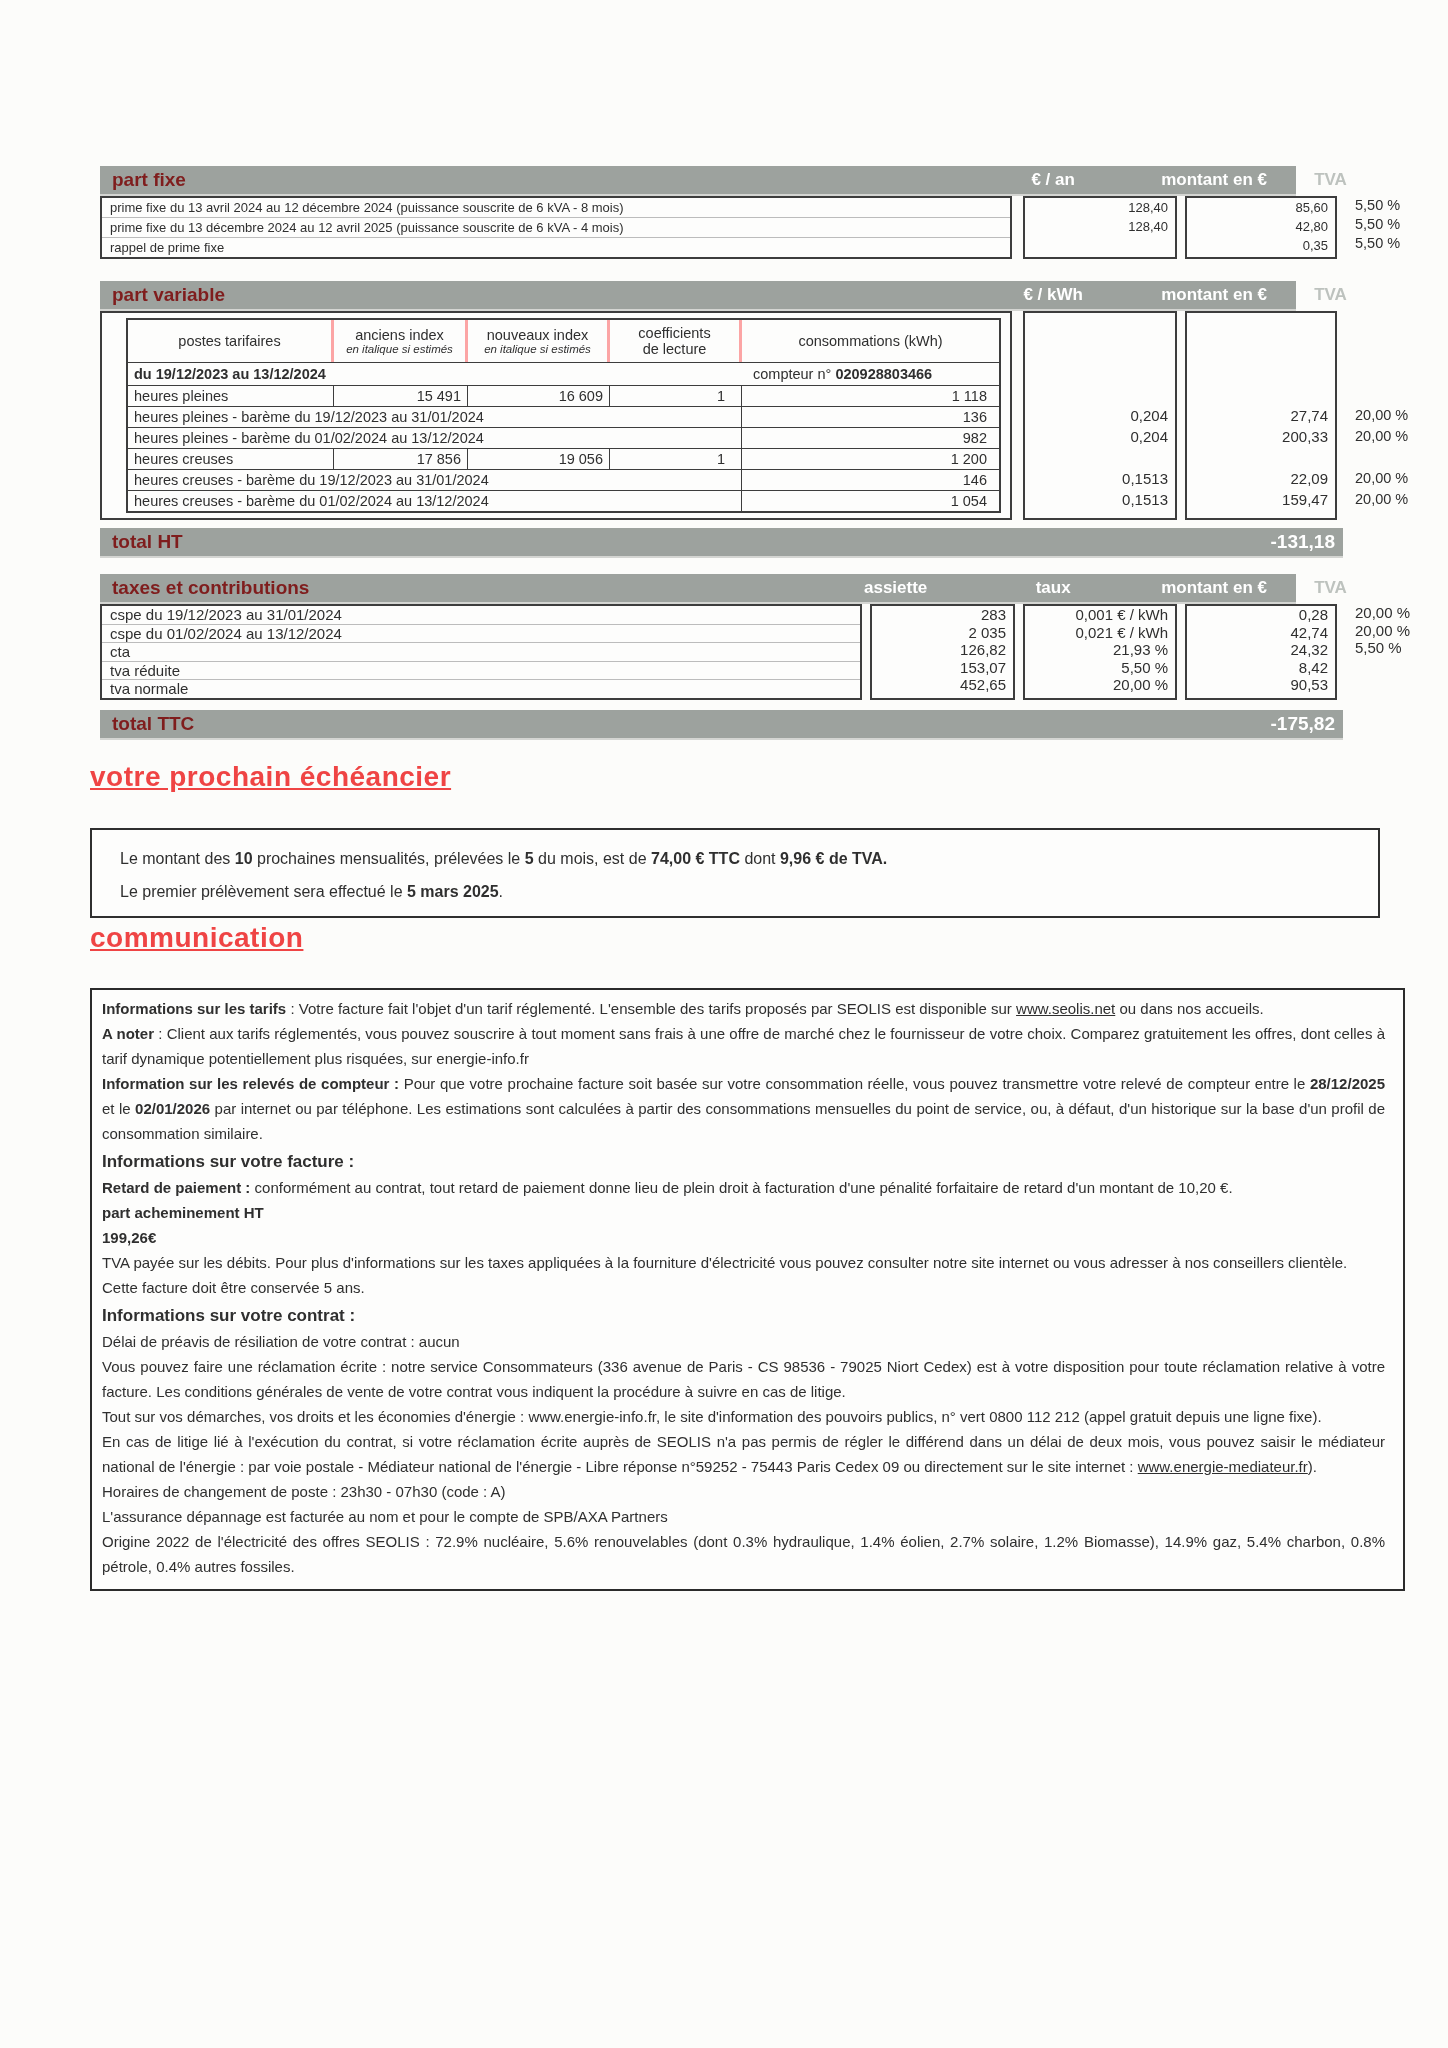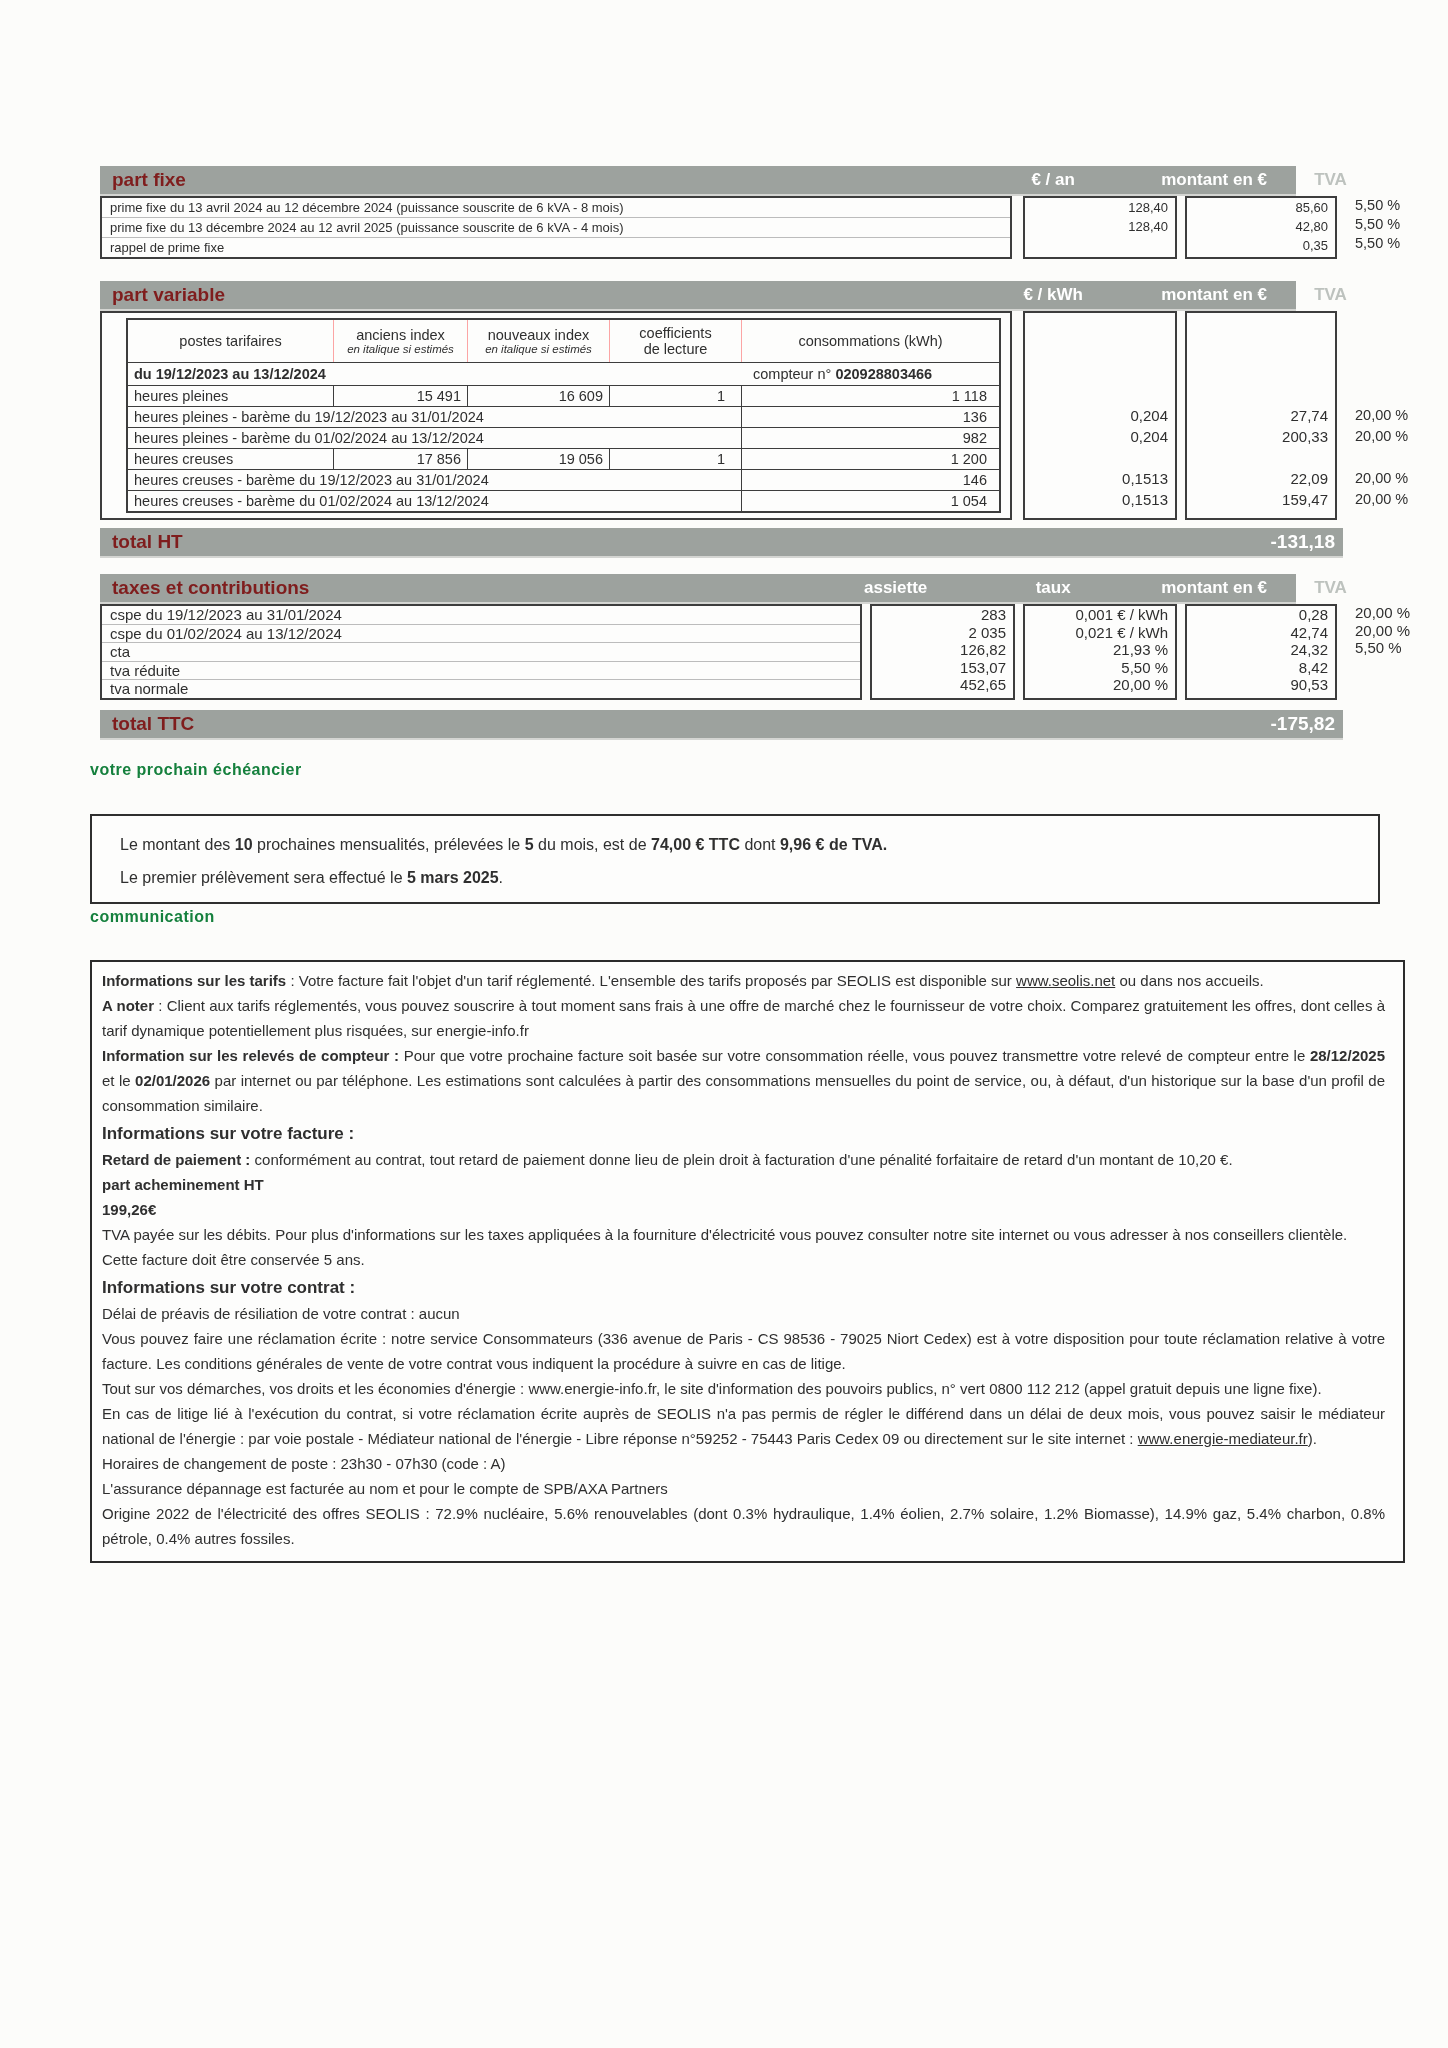--- a/index.html
+++ b/index.html
@@ -33,7 +33,7 @@
   .outer{border:2px solid #3d3d3d;padding:5px 9px 5px 24px;background:#fdfdfc;}
   .itable{border:2px solid #3d3d3d;font-size:14.5px;}
   .it-h{display:grid;grid-template-columns:206px 134px 142px 132px 1fr;height:42px;}
-  .it-h .hc{border-right:1px solid #fca5a5;display:flex;flex-direction:column;align-items:center;justify-content:center;text-align:center;}
+  .it-h .hc{border-right:3px solid #fca5a5;display:flex;flex-direction:column;align-items:center;justify-content:center;text-align:center;}
   .it-h .hc:last-child{border-right:none;}
   .note{font-style:italic;font-size:11.5px;line-height:12px;}
   .it-period{display:flex;height:22px;line-height:22px;border-top:1px solid #3d3d3d;font-weight:bold;}

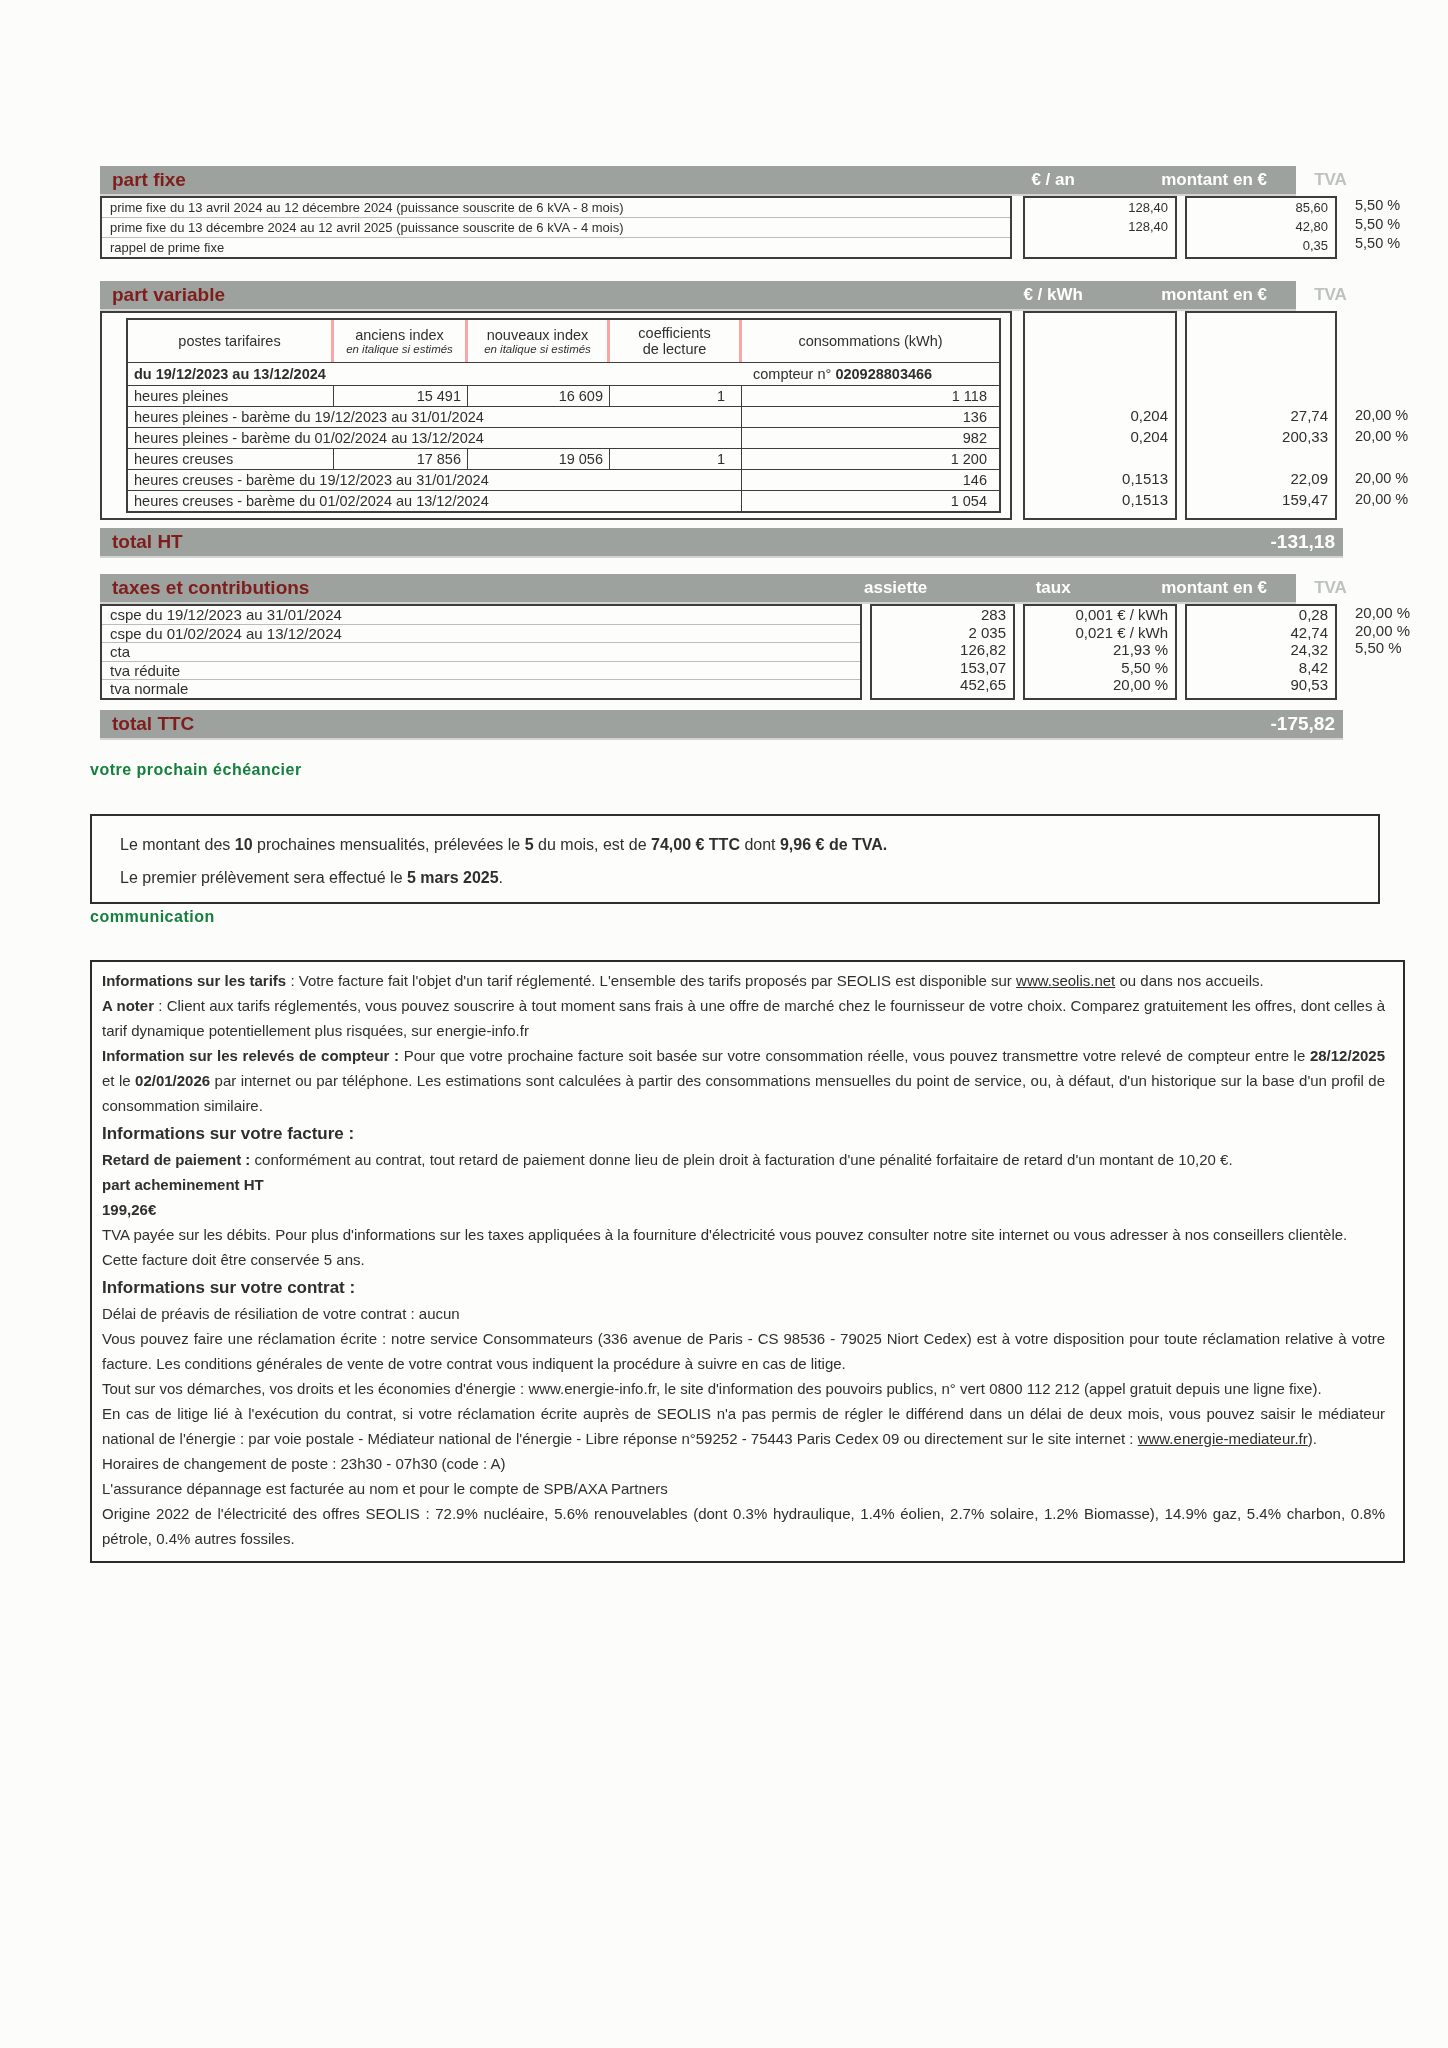--- a/index.html
+++ b/index.html
@@ -61,7 +61,7 @@
   .mt22{margin-top:22px;}.mt8{margin-top:8px;}.mt18{margin-top:18px;}.mt10{margin-top:10px;}
 
   
-  .grey-h{color:#15803d;font-weight:bold;font-size:16px;letter-spacing:.5px;margin-top:23px;}
+  .grey-h{color:#ef4444;font-weight:bold;font-size:28px;letter-spacing:.5px;margin-top:23px;text-decoration:underline;}
   .ech-box{border:2px solid #2f2f2f;width:1248px;margin-top:35px;padding:12px 10px 8px 28px;background:#fdfdfc;}
   .ech-box p{margin:0;font-size:16px;line-height:33px;}
   .comm-h{margin-top:4px;}

